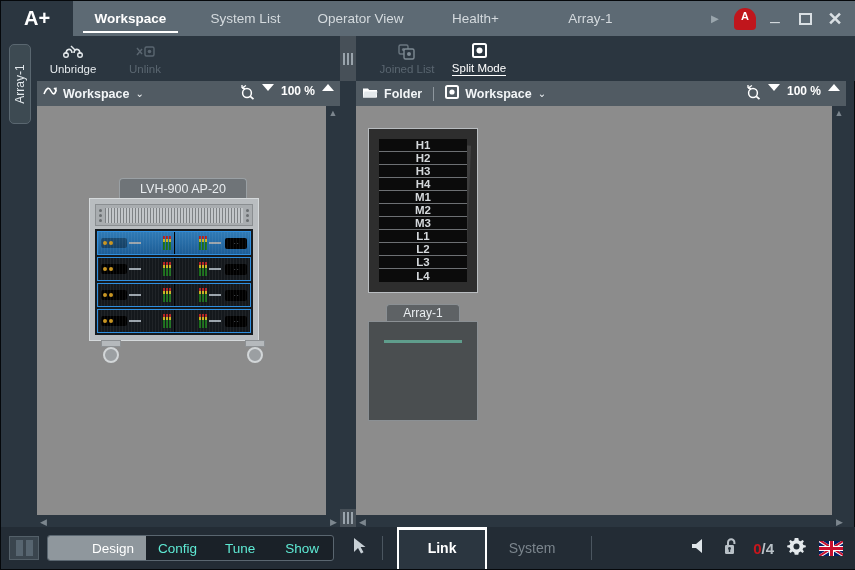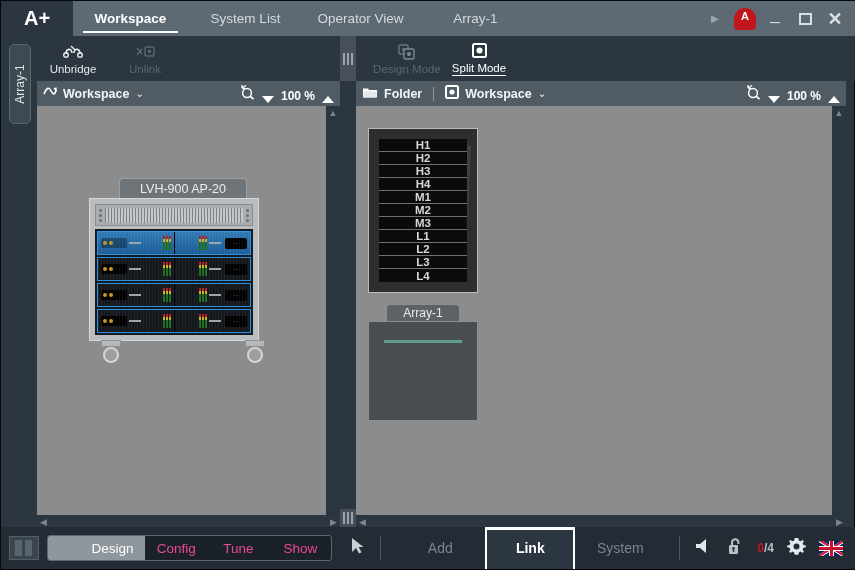--- a/index.html
+++ b/index.html
@@ -323,6 +323,9 @@
         </div>
       <div class="tab">
           <span>Operator View</span>
+        </div>
+      <div class="tab">
+          <span>Health+</span>
         </div>
       <div class="tab">
           <span>Array-1</span>

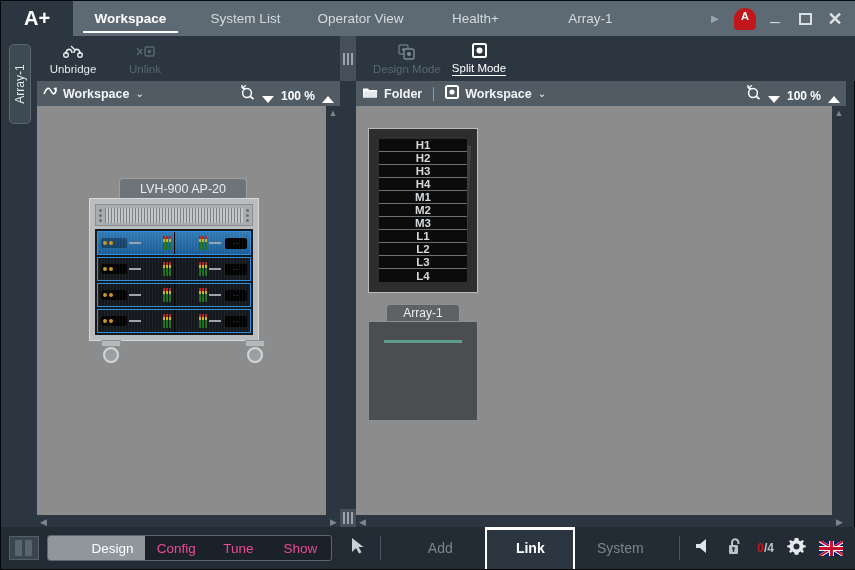--- a/index.html
+++ b/index.html
@@ -390,7 +390,7 @@
             <circle cx="13" cy="11" r="2" fill="#7e8a93"></circle>
           </svg>
         </span>
-        <span class="tlabel">Design Mode</span>
+        <span class="tlabel">Joined List</span>
       </div>
       <div class="tool-item active">
         <span class="tool-ico">

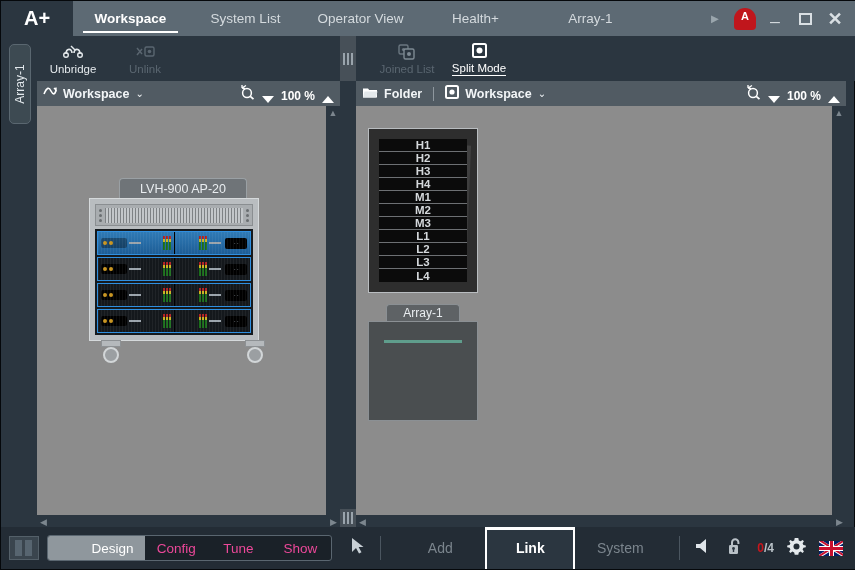--- a/index.html
+++ b/index.html
@@ -110,7 +110,7 @@
     font-size: 12.5px; font-weight: bold;
   }
   .ph-left { display: flex; align-items: center; gap: 6px; flex: 1; }
-  .ph-right { display: flex; align-items: flex-end; gap: 7px; }
+  .ph-right { display: flex; align-items: flex-start; gap: 7px; }
   .chev { font-size: 10px; font-weight: normal; }
   .zoom-pct { font-size: 12px; color: #fff; font-weight: bold; }
   .tri-down { width:0;height:0;border-left:6px solid transparent;border-right:6px solid transparent;border-top:7px solid #ffffff; }

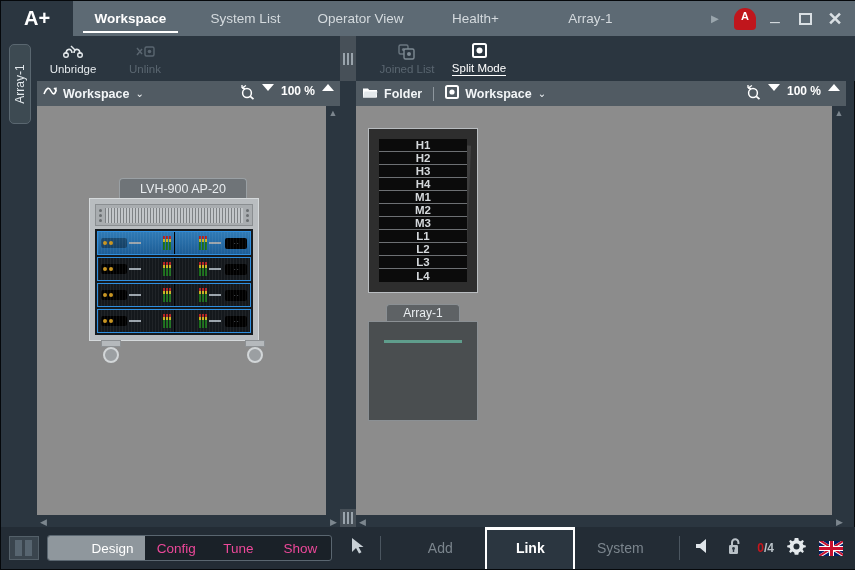--- a/index.html
+++ b/index.html
@@ -248,7 +248,7 @@
   .seg {
     min-width: 62px; padding: 0 12px; height: 24px;
     display: flex; align-items: center; justify-content: center;
-    color: #ec4899; font-size: 13.5px;
+    color: #5eead4; font-size: 13.5px;
   }
   .seg.active { background: #8f979d; color: #ffffff; padding-left: 44px; }
   .cursor-ico { margin-left: 18px; color: #c8d0d6; }

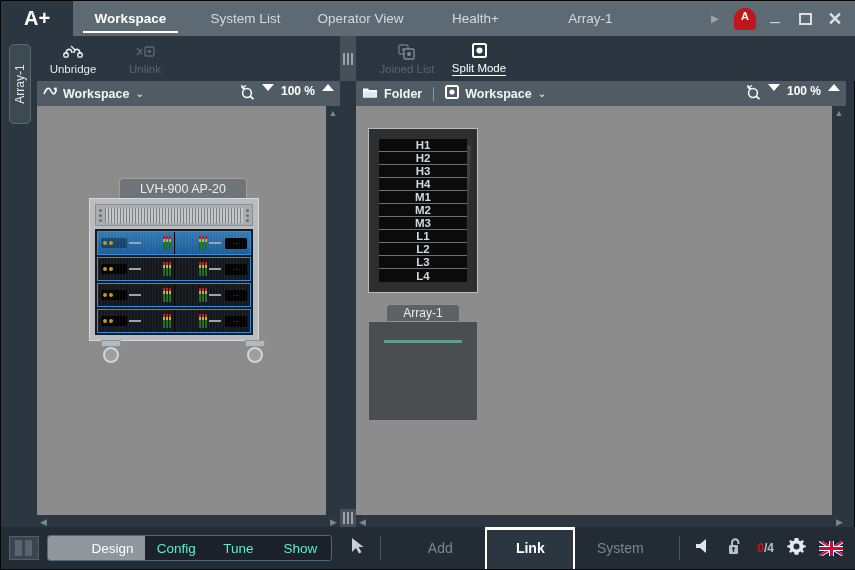--- a/index.html
+++ b/index.html
@@ -697,9 +697,6 @@
     </span>
     <span class="sep"></span>
 
-    <div class="mode-btn">
-        <span>Add</span>
-      </div>
     <div class="mode-btn active">
         <span>Link</span>
       </div>

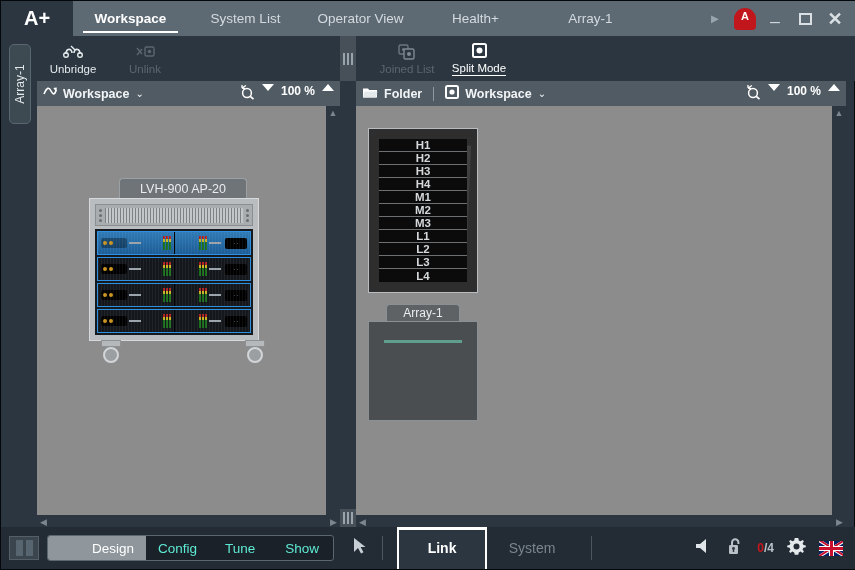--- a/index.html
+++ b/index.html
@@ -270,7 +270,7 @@
   }
   .status-grp { margin-left: auto; display: flex; align-items: center; gap: 13px; padding-right: 13px; }
   .spk-ico { color: #dfe5e9; }
-  .count { font-size: 12px; font-weight: bold; }
+  .count { font-size: 15px; font-weight: bold; }
   .count .num { color: #c8161c; }
   .count .den { color: #b9c1c7; }
   .flag { width: 24px; height: 15px; position: relative; overflow: hidden; background: #012169; }

